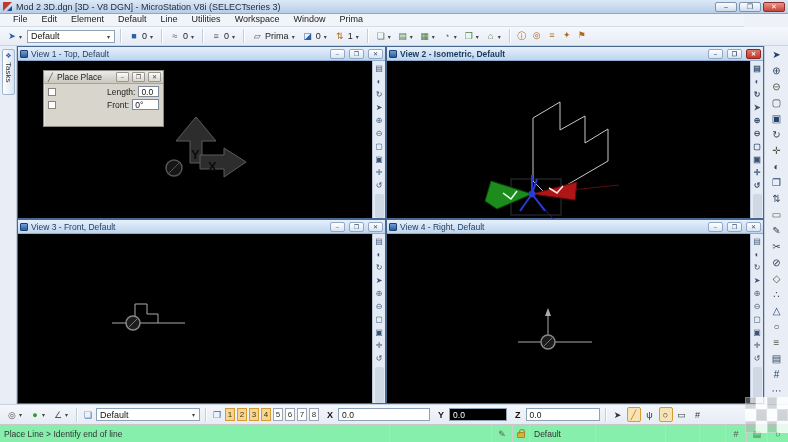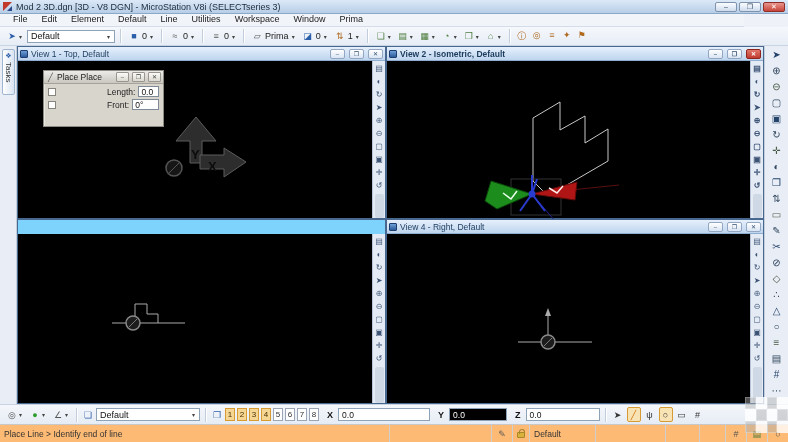--- a/index.html
+++ b/index.html
@@ -47,7 +47,7 @@
   .tasks-label { writing-mode:vertical-rl; font-size:8px; color:#333; }
 
   
-  .view { position:absolute; border:1px solid #49688f; background:#7dd3fc; }
+  .view { position:absolute; border:1px solid #49688f; background:#a3a3a3; }
   .v1 { left:17px; top:0; width:369px; height:173px; }
   .v2 { left:386px; top:0; width:378px; height:173px;font-weight:bold; }
   .v3 { left:17px; top:173px; width:369px; height:185px; }

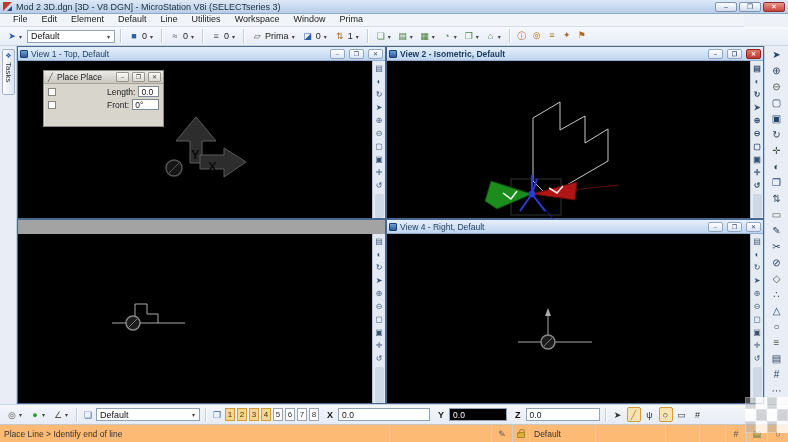--- a/index.html
+++ b/index.html
@@ -285,6 +285,13 @@
   </div>
 
   <div class="view v3">
+    <div class="vtitle">
+      <span class="vicon"></span>
+      <span class="vtitle-text">View 3 - Front, Default</span>
+      <span class="vbtn">–</span>
+      <span class="vbtn">❐</span>
+      <span class="vbtn">✕</span>
+    </div>
     <div class="vcontent">
       <svg width="355" height="170">
         <line x1="94" y1="89" x2="167" y2="89" stroke="#aaa" stroke-width="1"></line>

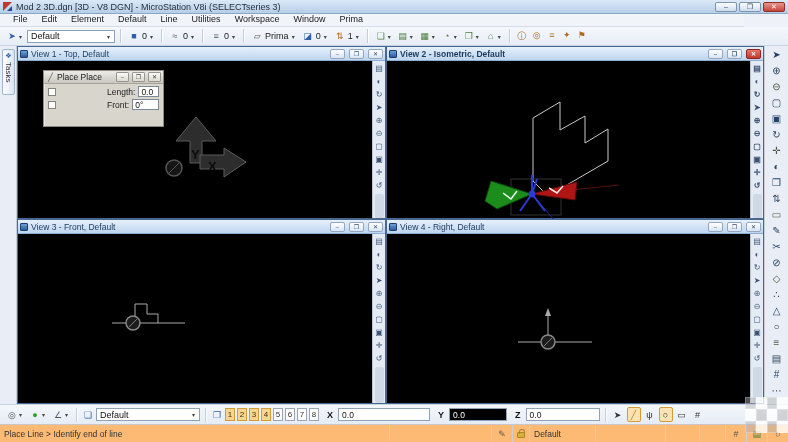--- a/index.html
+++ b/index.html
@@ -98,7 +98,7 @@
   .bicon.hl { border:1px solid #d79b33; background:#f8e3b5; border-radius:2px; } .bicon.orange { color:#d07818; }
 
   
-  .statusbar { position:absolute; left:0; top:424px; width:788px; height:18px; background:#fdba74;
+  .statusbar { position:absolute; left:0; top:424px; width:788px; height:18px; background:#86efac;
     border-top:1px solid #c8c8c8; display:flex; align-items:flex-end; }
   .scell { height:100%; display:flex; align-items:center; padding:0 4px; border-right:1px solid #cfcfcf; font-size:8.5px; color:#333; }
   .scell.msg { width:390px; }

